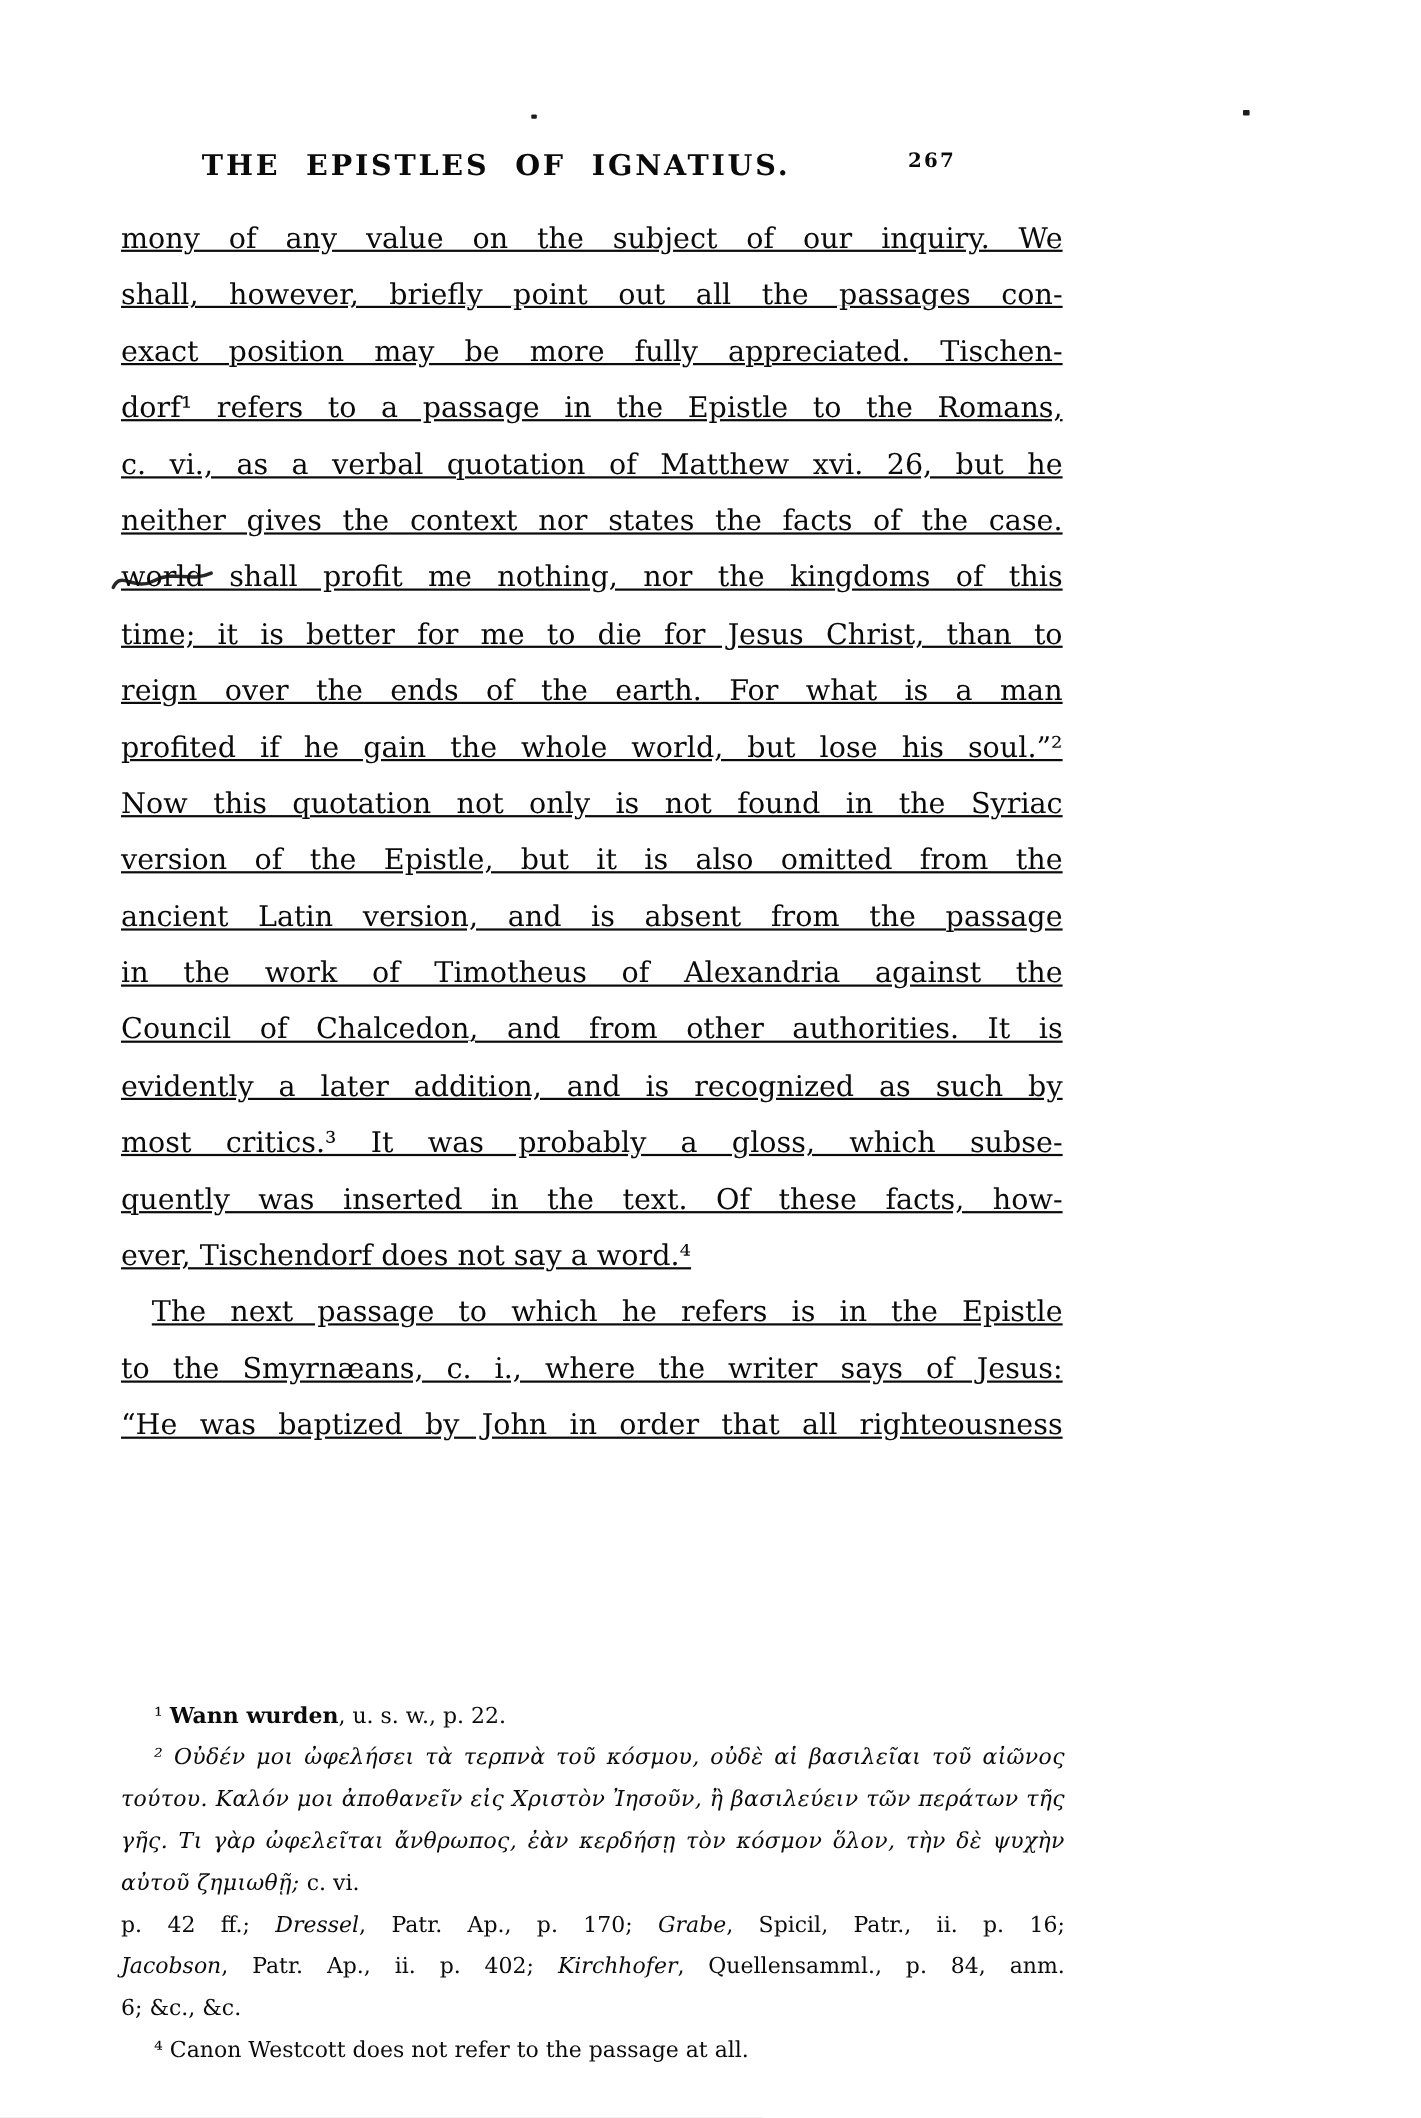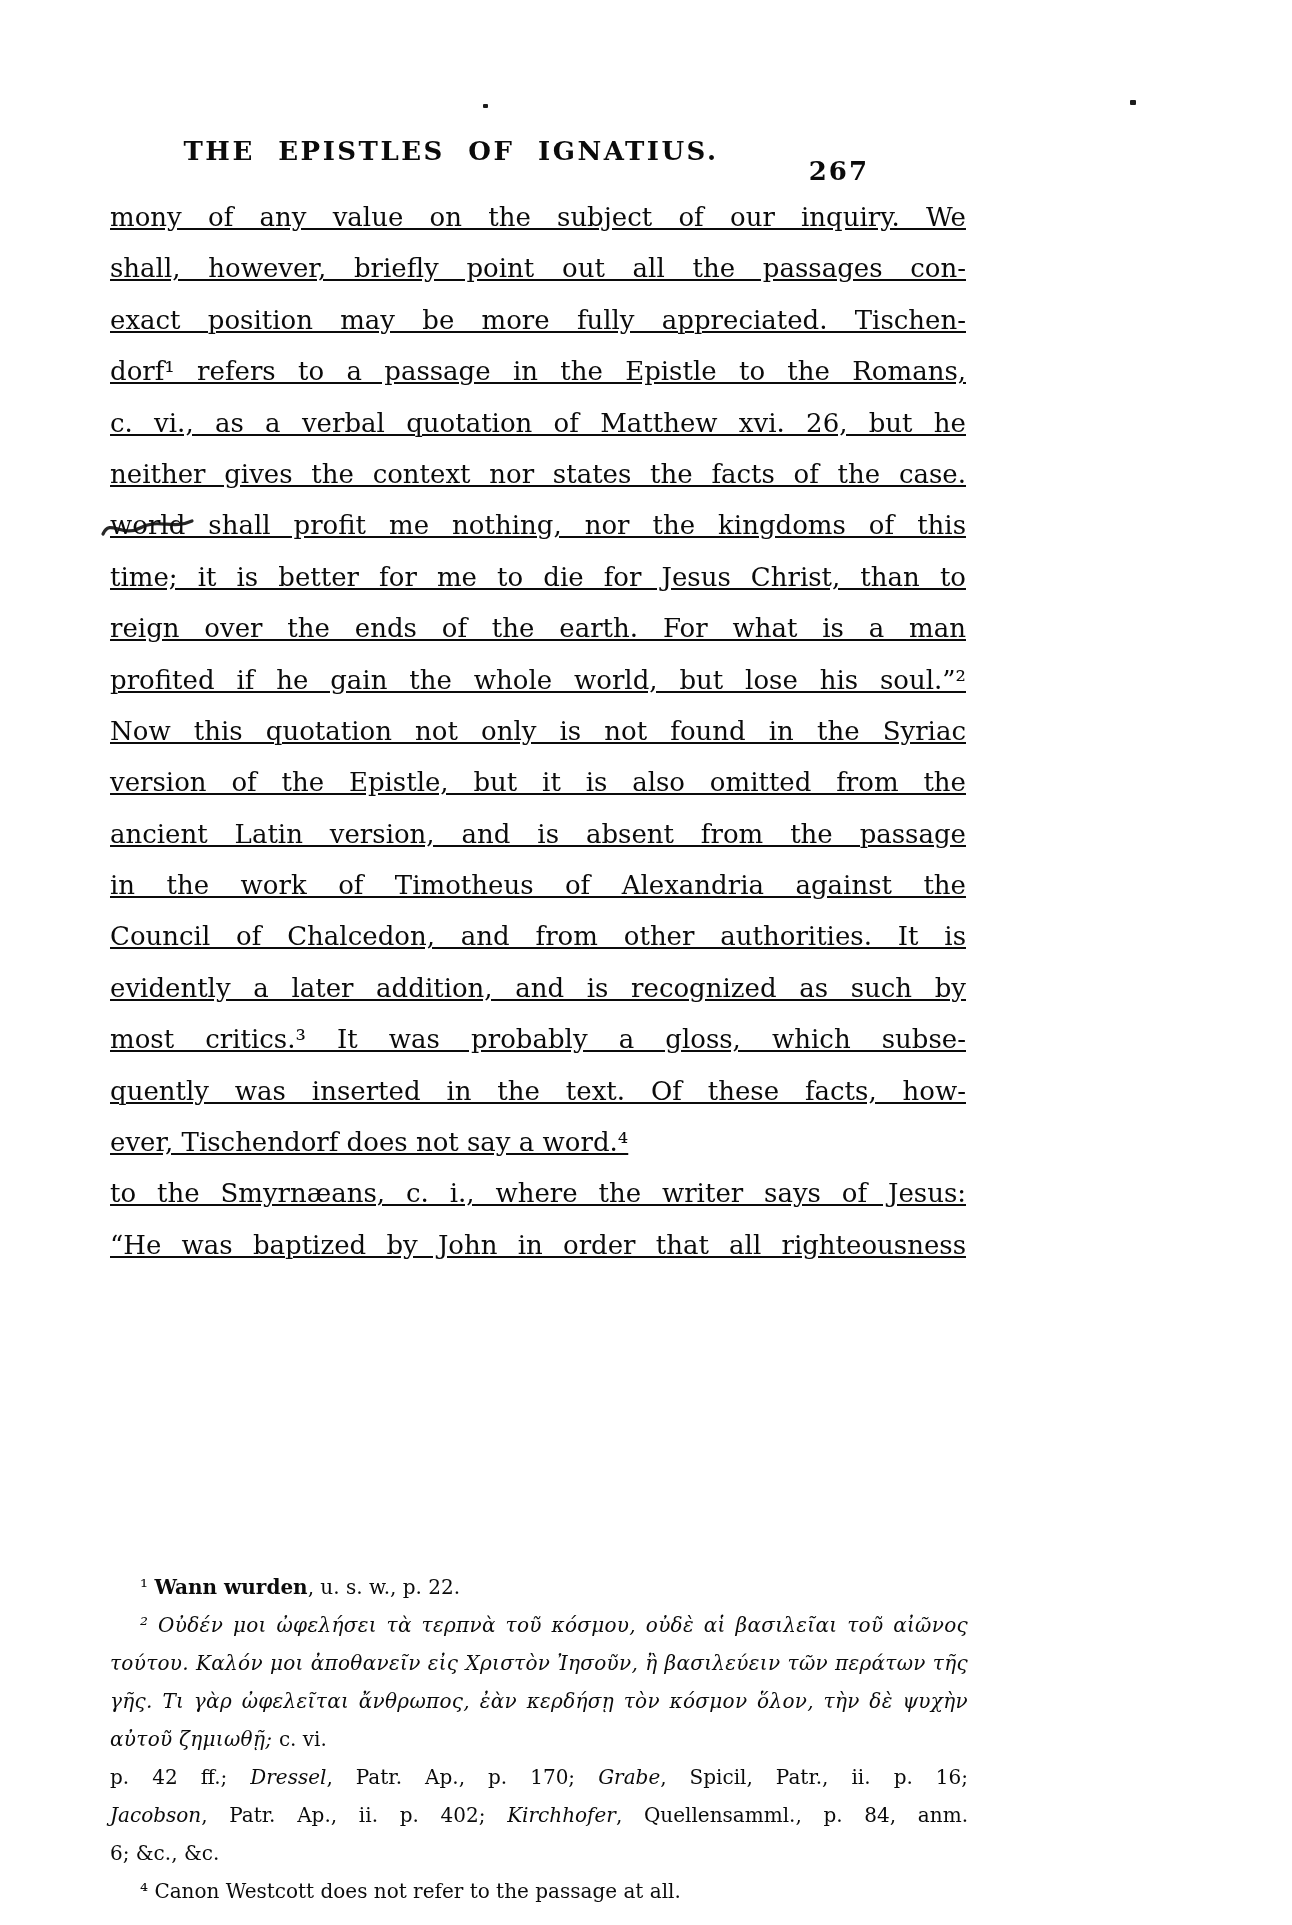--- a/index.html
+++ b/index.html
@@ -27,10 +27,9 @@
   }
   .hdr-page {
     position: absolute; right: 0; top: 0;
-    font-size: 26px;
+    font-size: 18px;
     font-weight: 700;
     letter-spacing: 2px;
-    margin-top: 20px;
   }
 
   

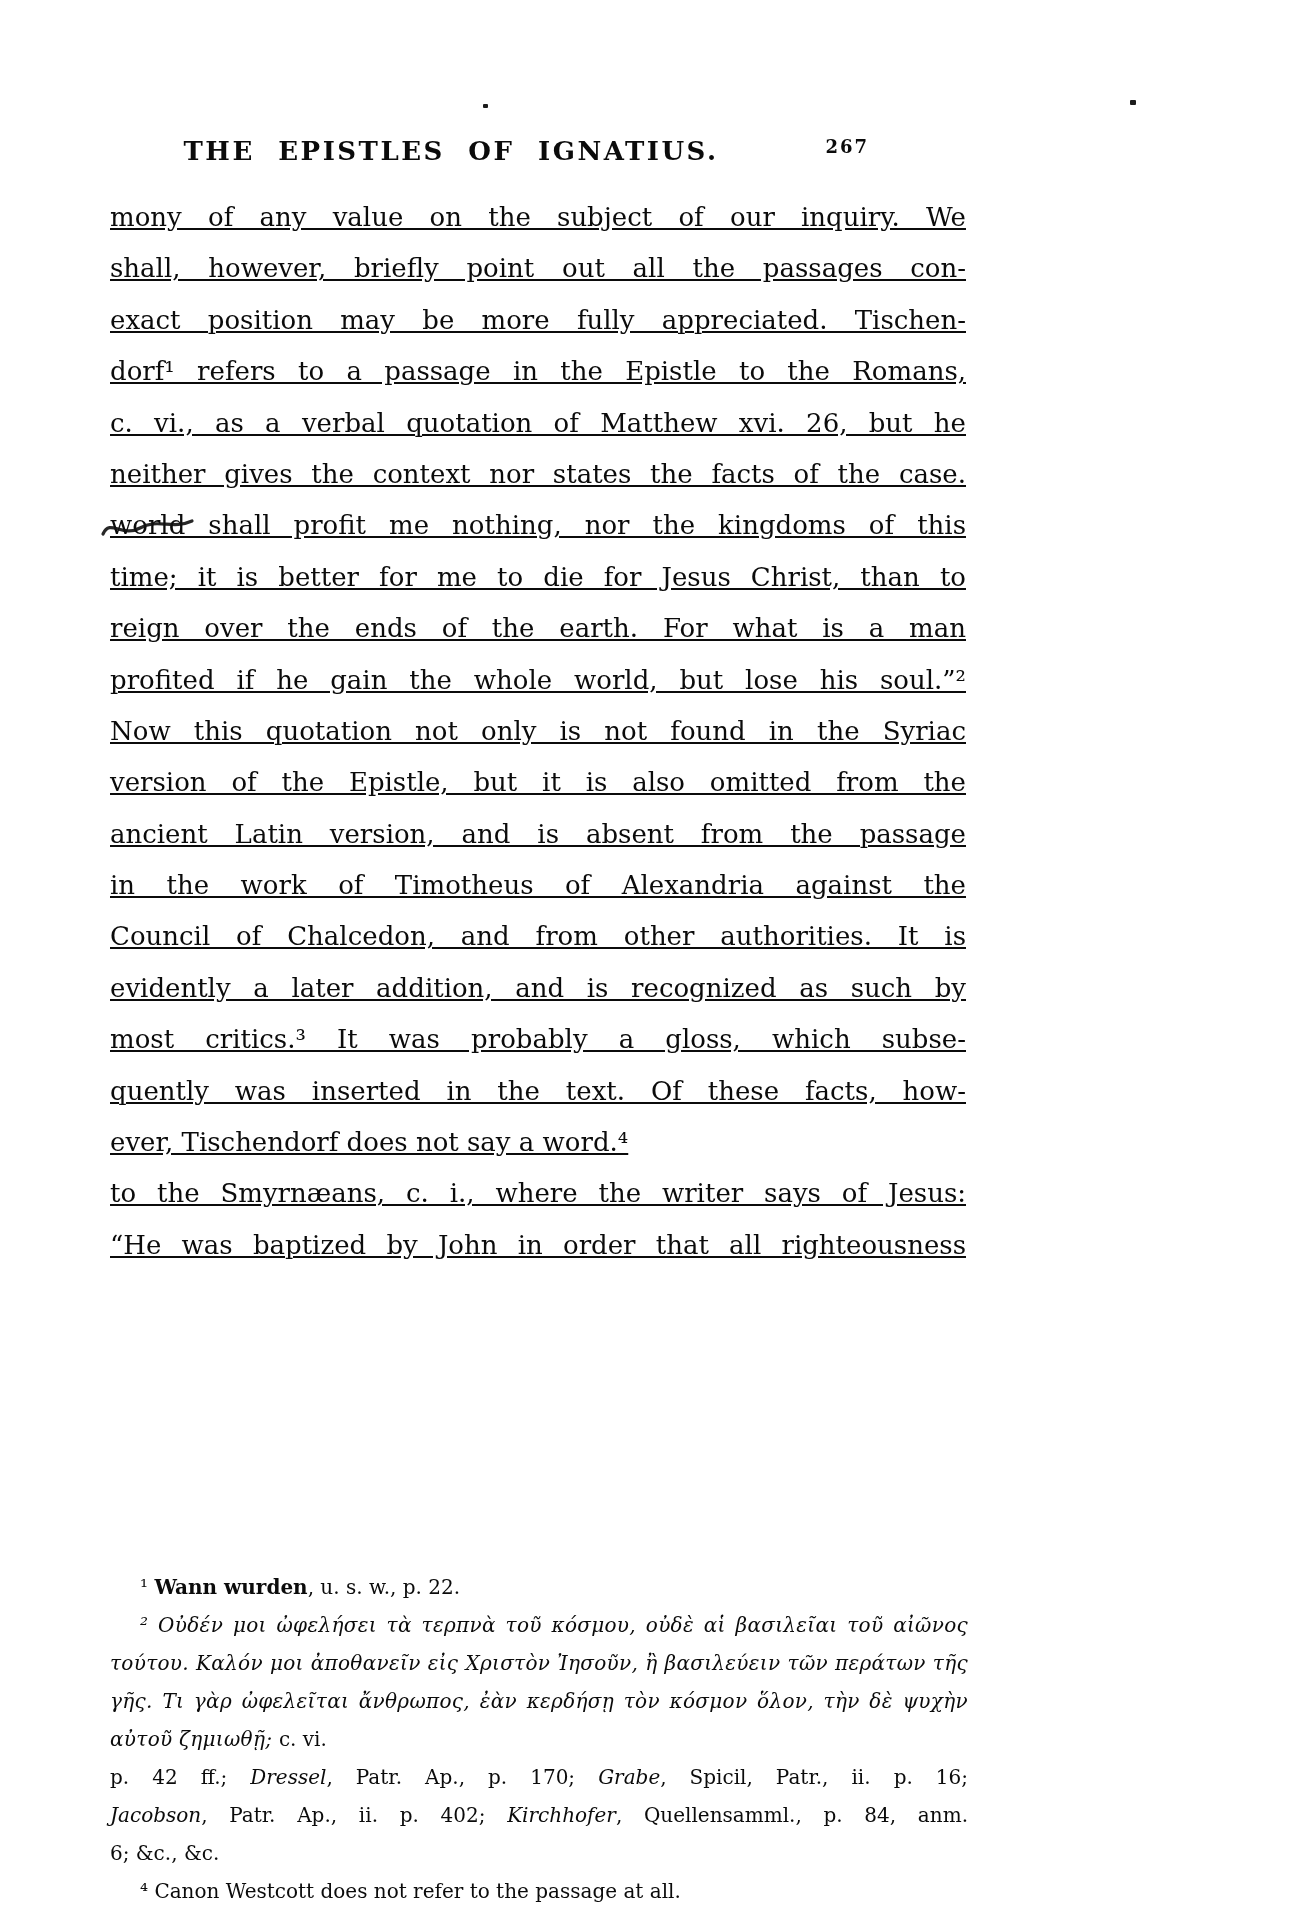--- a/index.html
+++ b/index.html
@@ -96,6 +96,7 @@
     <div class="ln j">most critics.³ It was probably a gloss, which subse-</div>
     <div class="ln j">quently was inserted in the text. Of these facts, how-</div>
     <div class="ln">ever, Tischendorf does not say a word.⁴</div>
+    <div class="ln j ind">The next passage to which he refers is in the Epistle</div>
     <div class="ln j">to the Smyrnæans, c. i., where the writer says of Jesus:</div>
     <div class="ln j">“He was baptized by John in order that all righteousness</div>
   </main>

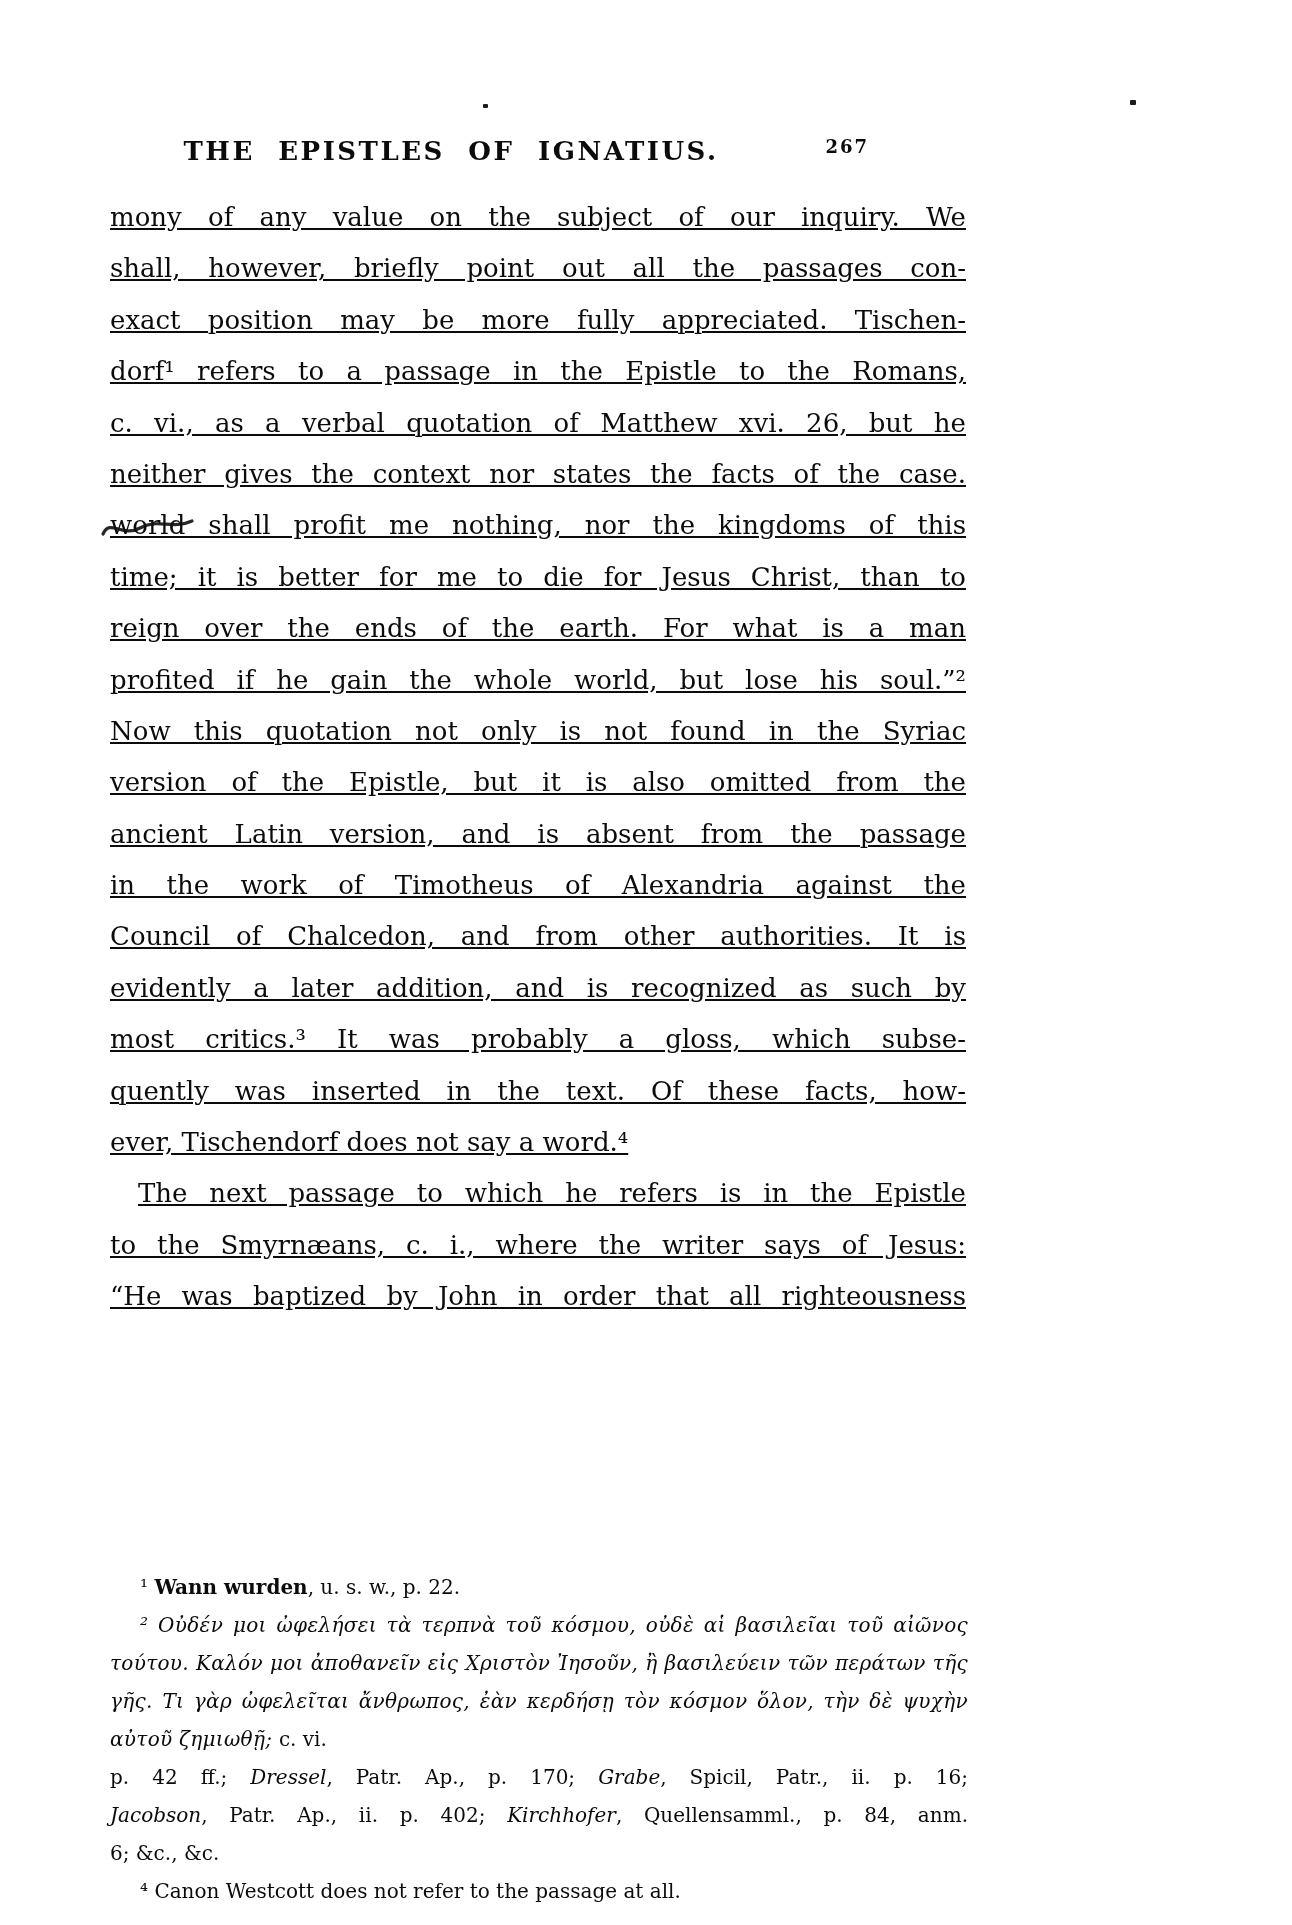--- a/index.html
+++ b/index.html
@@ -47,7 +47,6 @@
     position: absolute; left: 110px; top: 1540px; width: 858px;
     font-size: 20px;
     line-height: 38px;
-    margin-top: 28px;
   }
   .fn-ln { height: 38px; }
   .ind1 { text-indent: 30px; }

